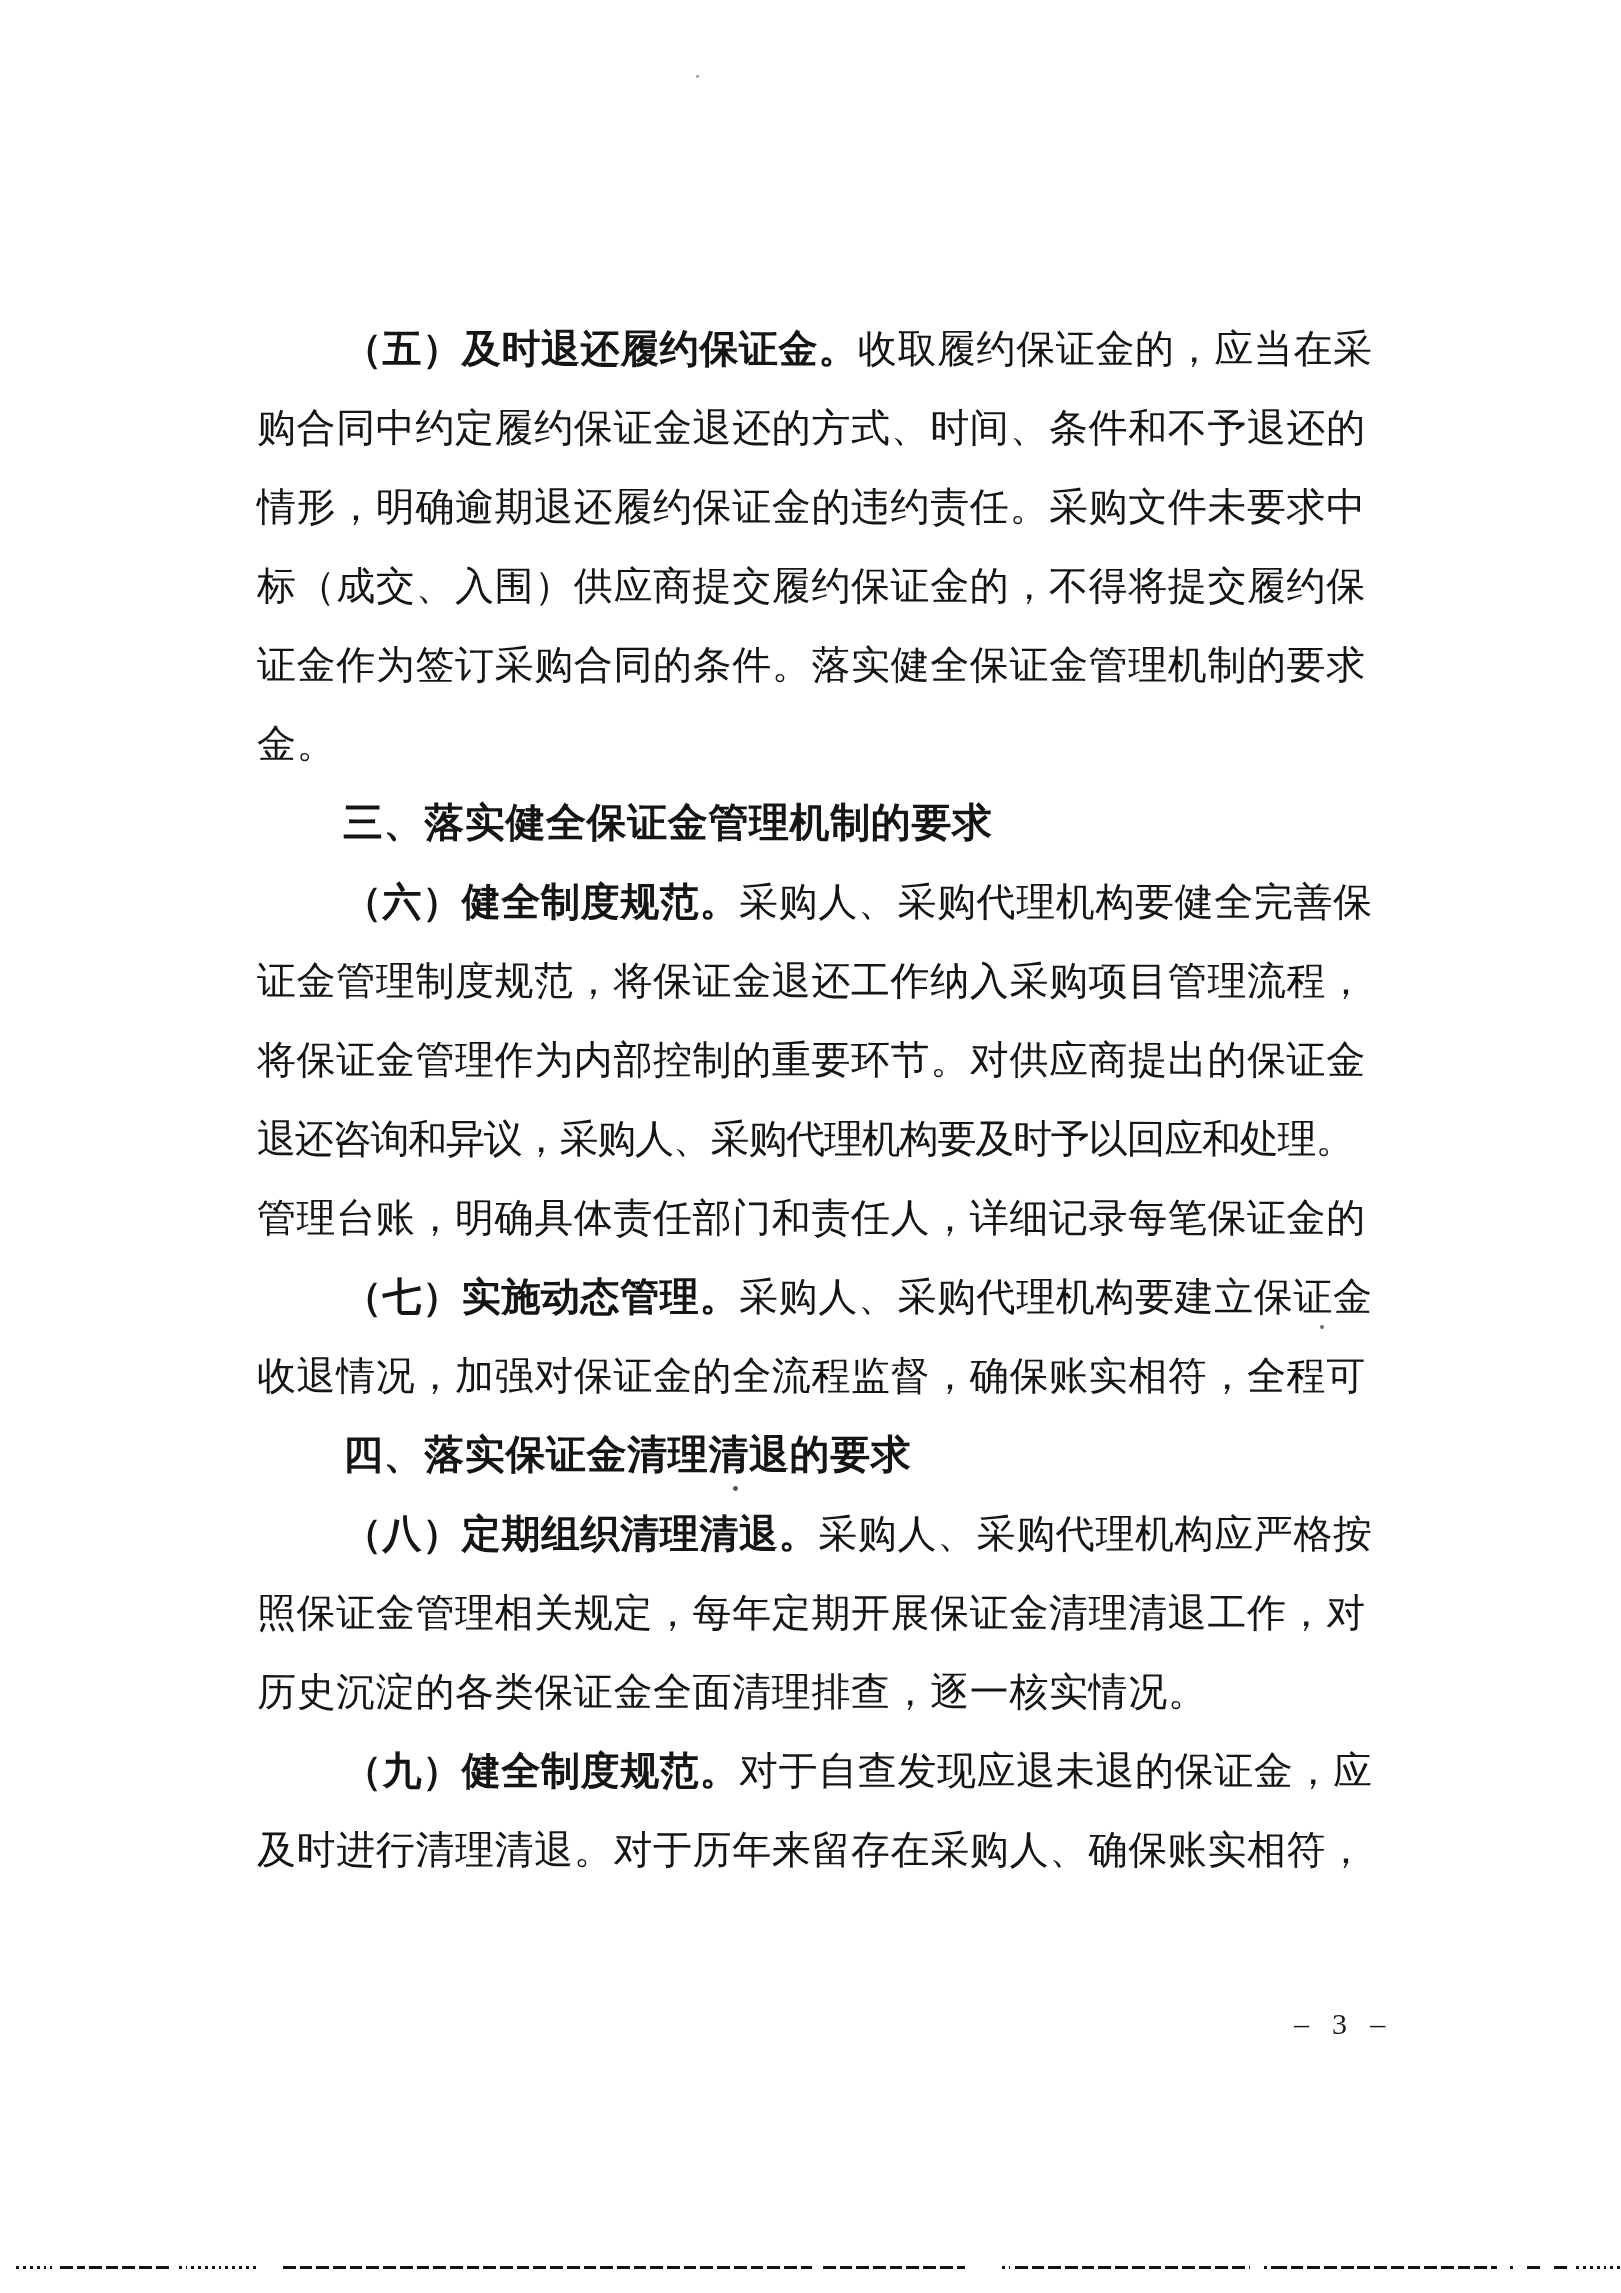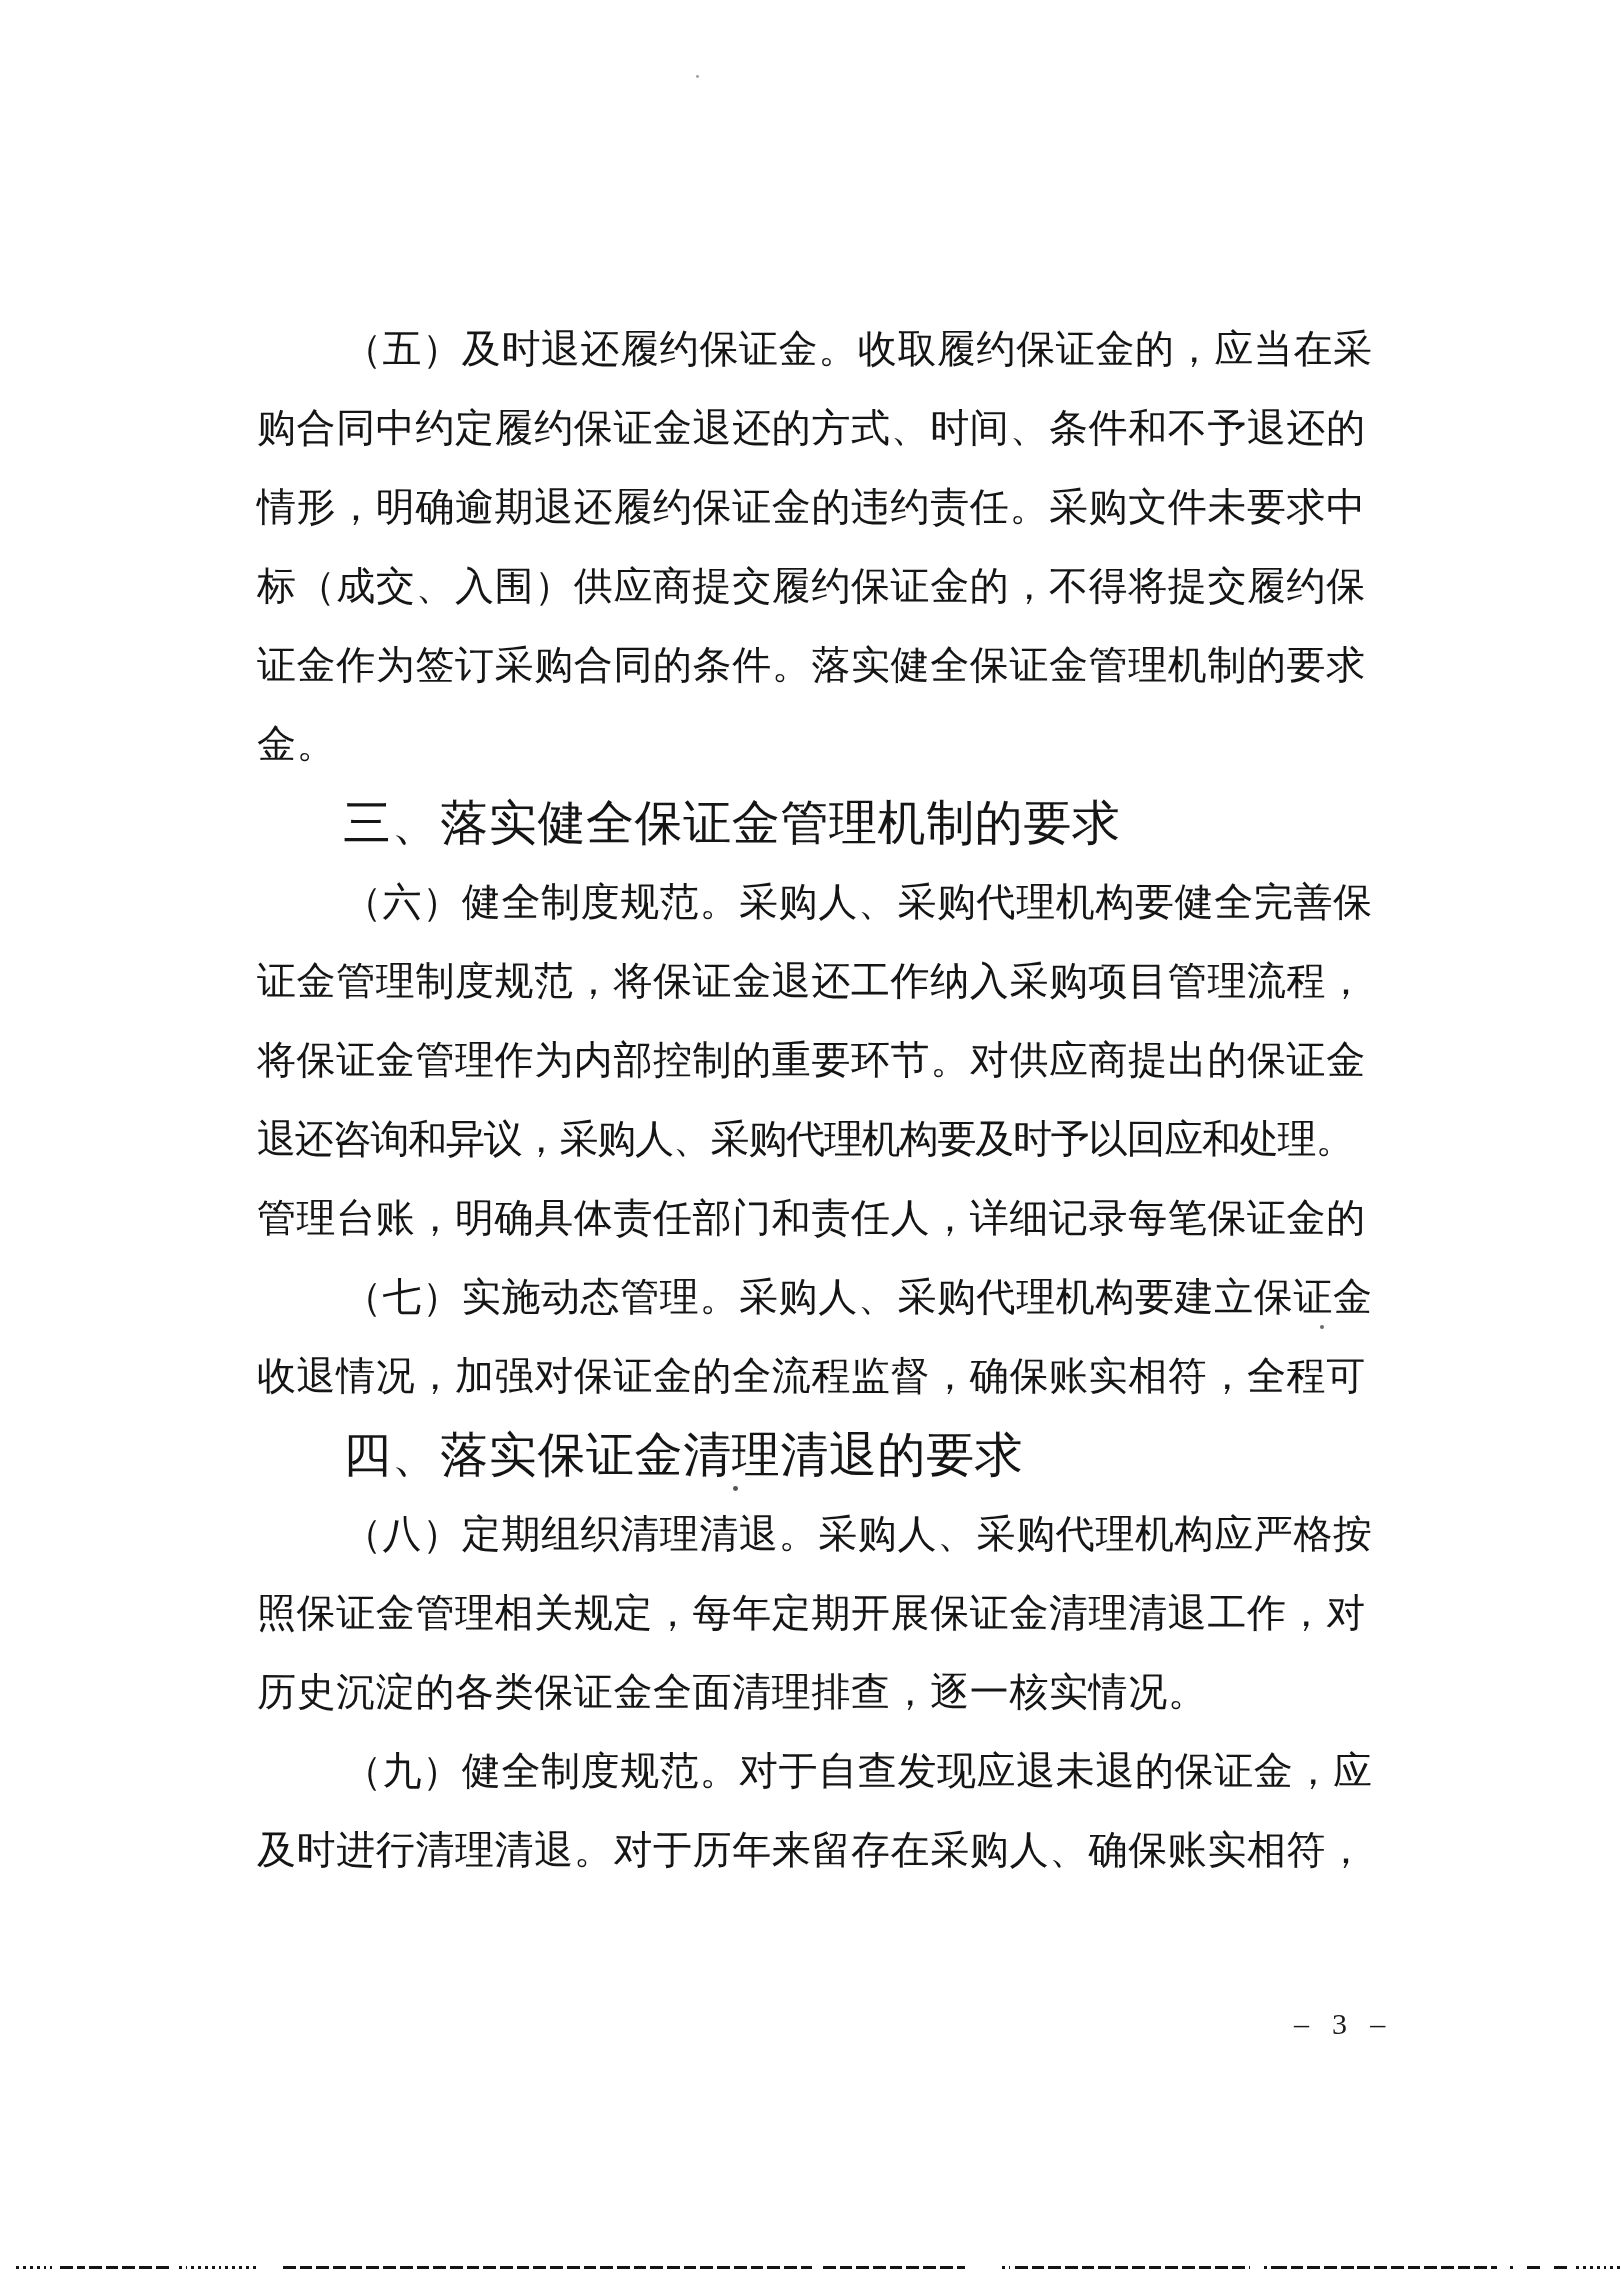--- a/index.html
+++ b/index.html
@@ -27,7 +27,7 @@
   }
   .line.indent{ padding-left:86px; }
   .line.tight{ letter-spacing:-1.2px; }
-  .seg-bold{ font-weight:400;text-align:center; }
+  .seg-bold{ font-weight:700;text-align:center; }
   .line.heading{
     font-weight:700;
     font-family:"Liberation Sans","DejaVu Sans",sans-serif;

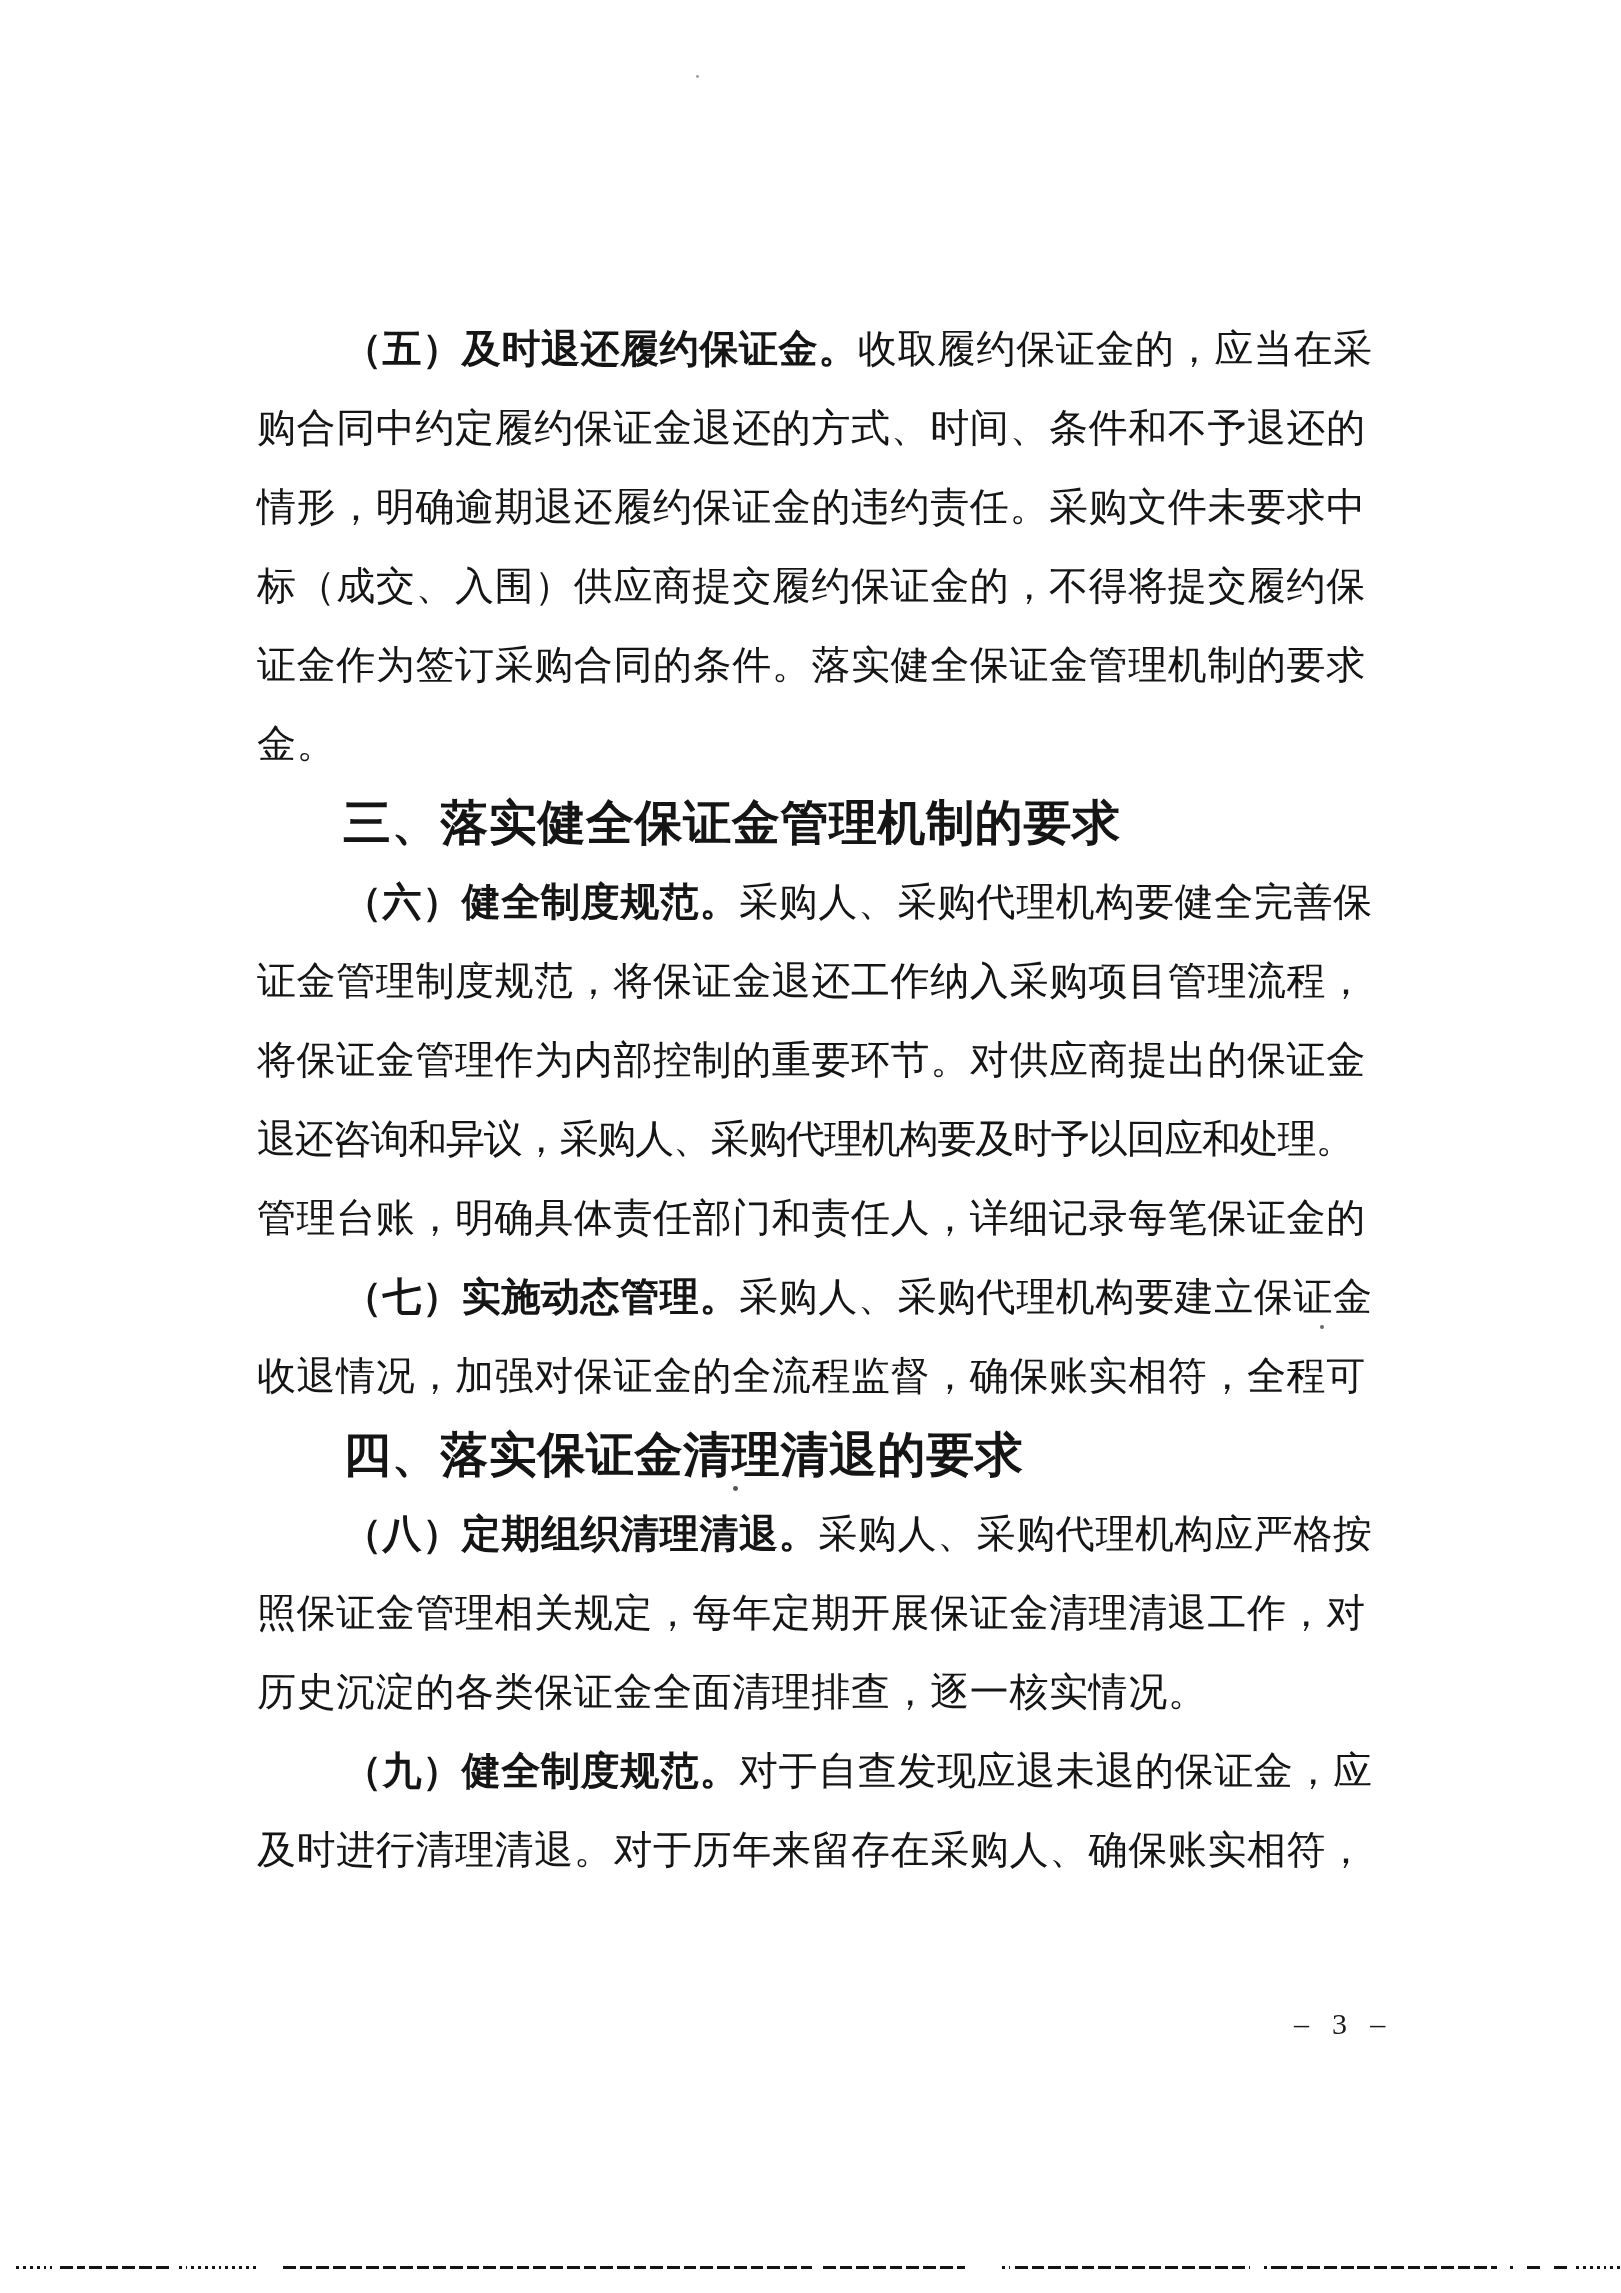--- a/index.html
+++ b/index.html
@@ -31,7 +31,7 @@
   .line.heading{
     font-weight:700;
     font-family:"Liberation Sans","DejaVu Sans",sans-serif;
-    font-size:48px;
+    font-size:40px;
   }
   .pagenum{
     position:absolute;

